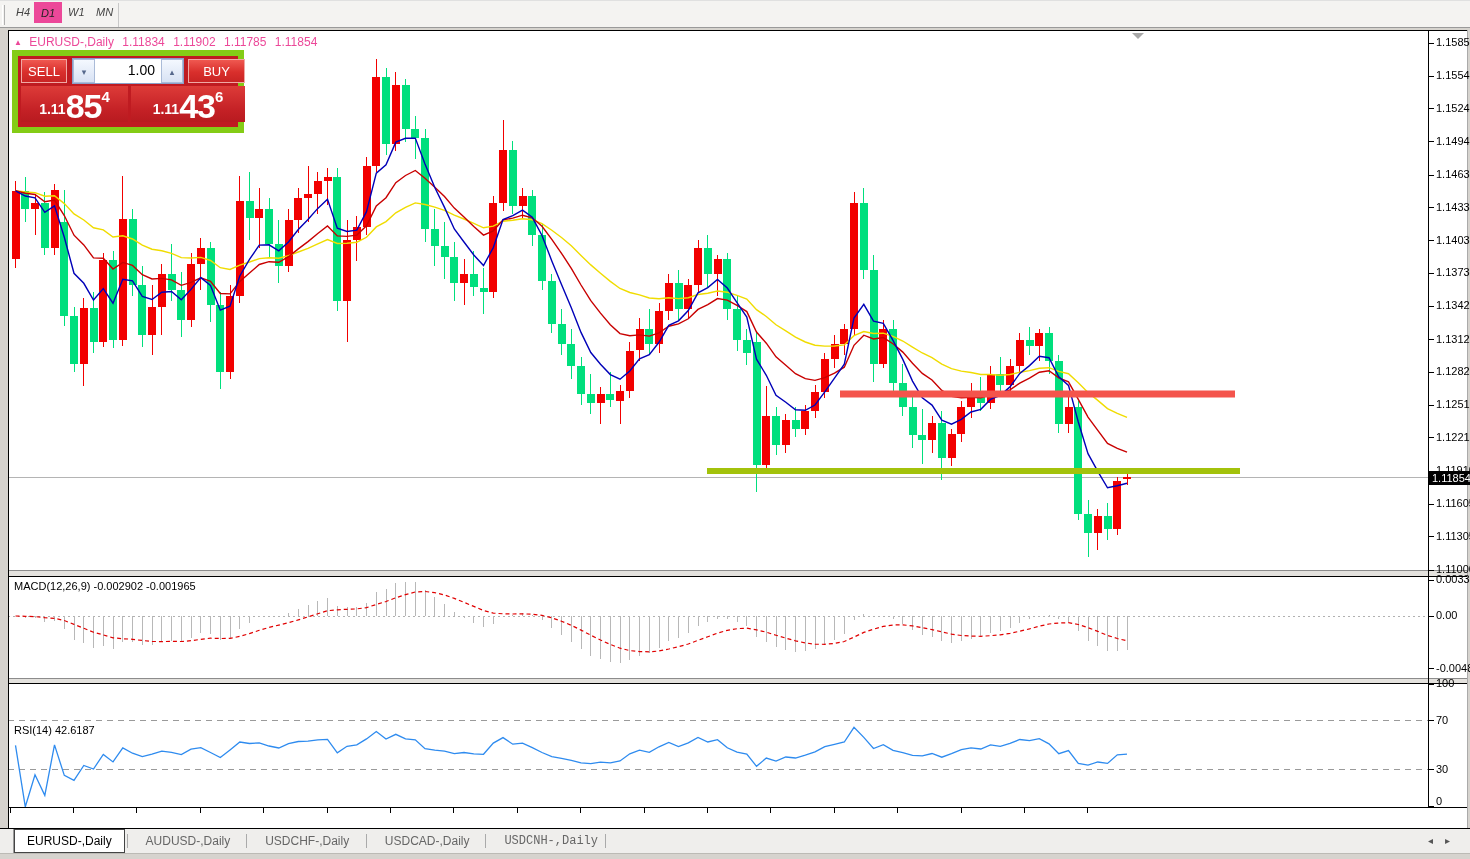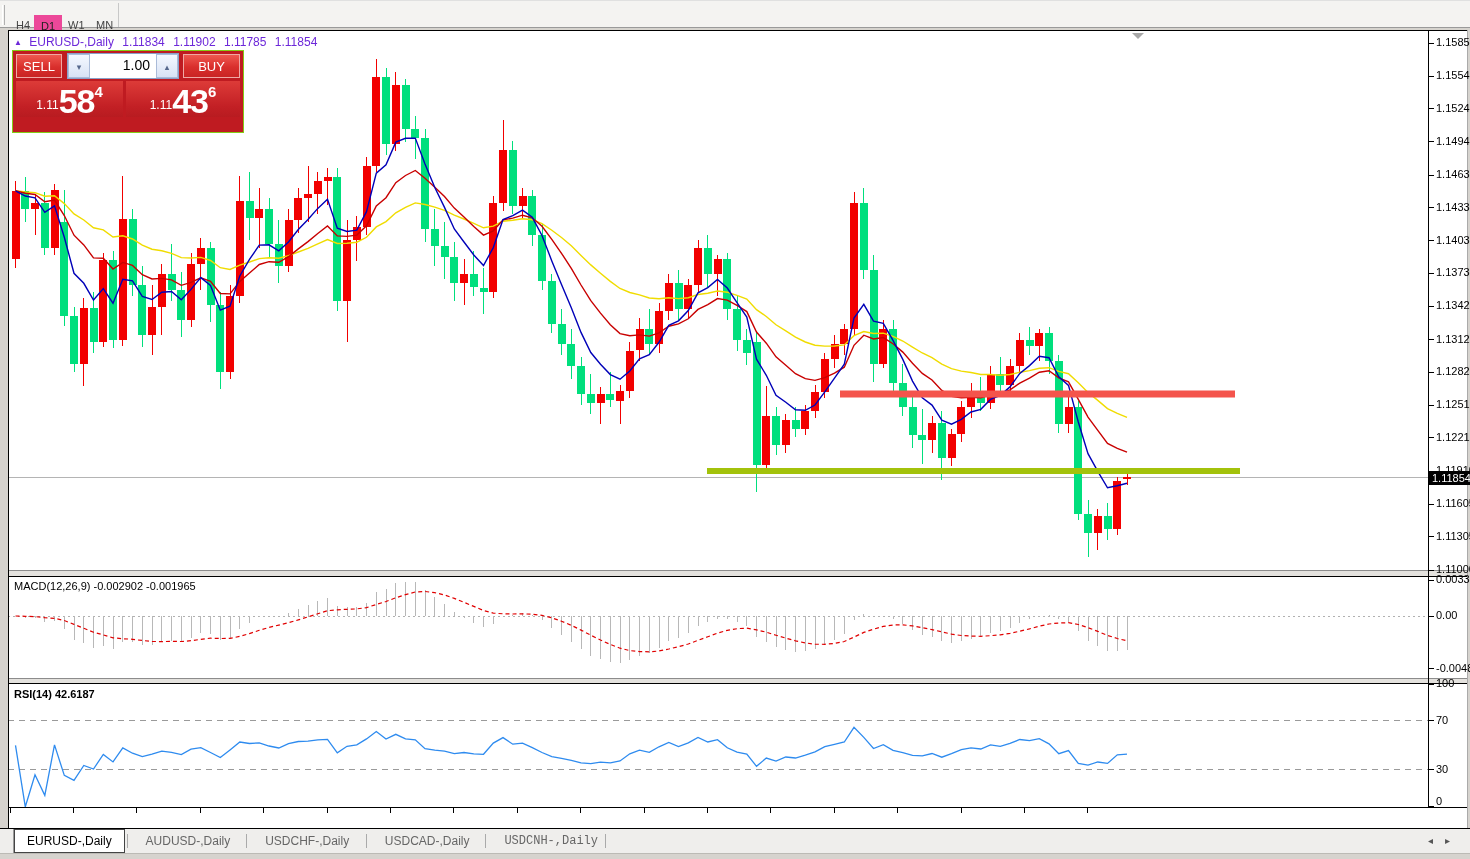--- a/index.html
+++ b/index.html
@@ -12,8 +12,8 @@
     background:#f4f3f1; border-top:1px solid #e0e0e0; border-bottom:1px solid #9a9a9a; }
   .toolbar .grip { position:absolute; left:2px; top:4px; width:3px; height:20px;
     border-left:1px solid #fff; border-right:1px solid #b0b0b0; }
-  .tf-btn { position:absolute; top:14px; height:21px; line-height:21px; padding:0 6px;
-    font-size:11px; color:#444; text-align:center; cursor:default; }
+  .tf-btn { position:absolute; top:1px; height:21px; line-height:21px; padding:0 6px;
+    font-size:11px; color:#444; text-align:center; cursor:default;font-style:italic; }
   .tf-btn.active { background:#ec4899; border:1px solid #ec4899; color:#222; }
   .toolbar .sep { position:absolute; left:118px; top:2px; width:1px; height:24px; background:#c8c8c8; }
 

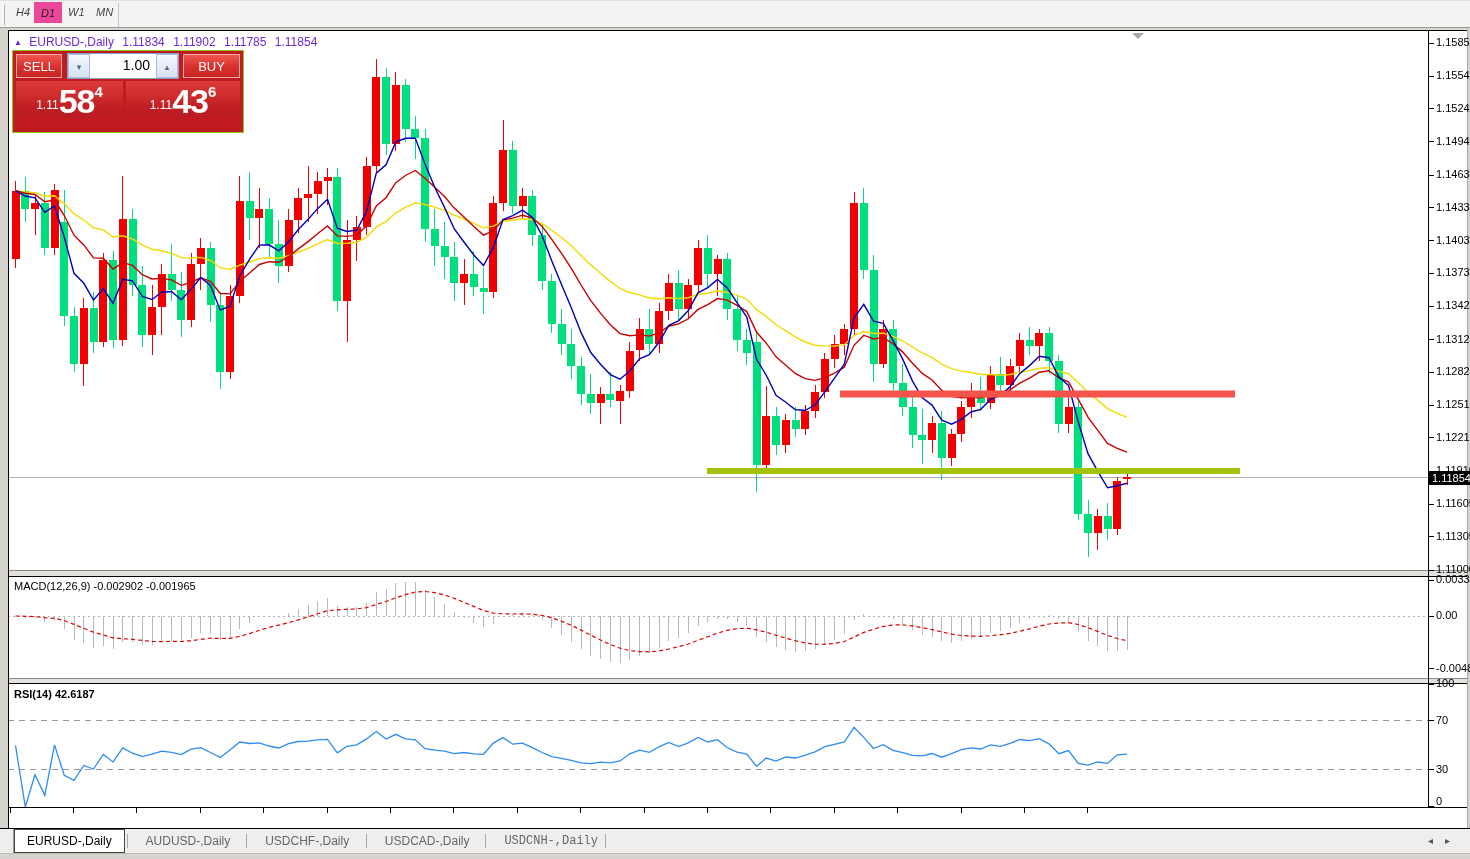--- a/index.html
+++ b/index.html
@@ -20,7 +20,7 @@
   
   .chart-area { position:absolute; left:8px; top:30px; width:1460px; height:798px; background:#fff; }
   .chart-area svg { position:absolute; left:0; top:0; }
-  .chart-title { position:absolute; left:6px; top:5px; font-size:12px; color:#6d28d9; }
+  .chart-title { position:absolute; left:6px; top:5px; font-size:12px; color:#ec4899; }
   .chart-title .tri { font-size:8px; margin-right:4px; position:relative; top:-1px; }
   .chart-title span { margin-right:5px; }
   .panel-label { position:absolute; font-size:11px; color:#000; }

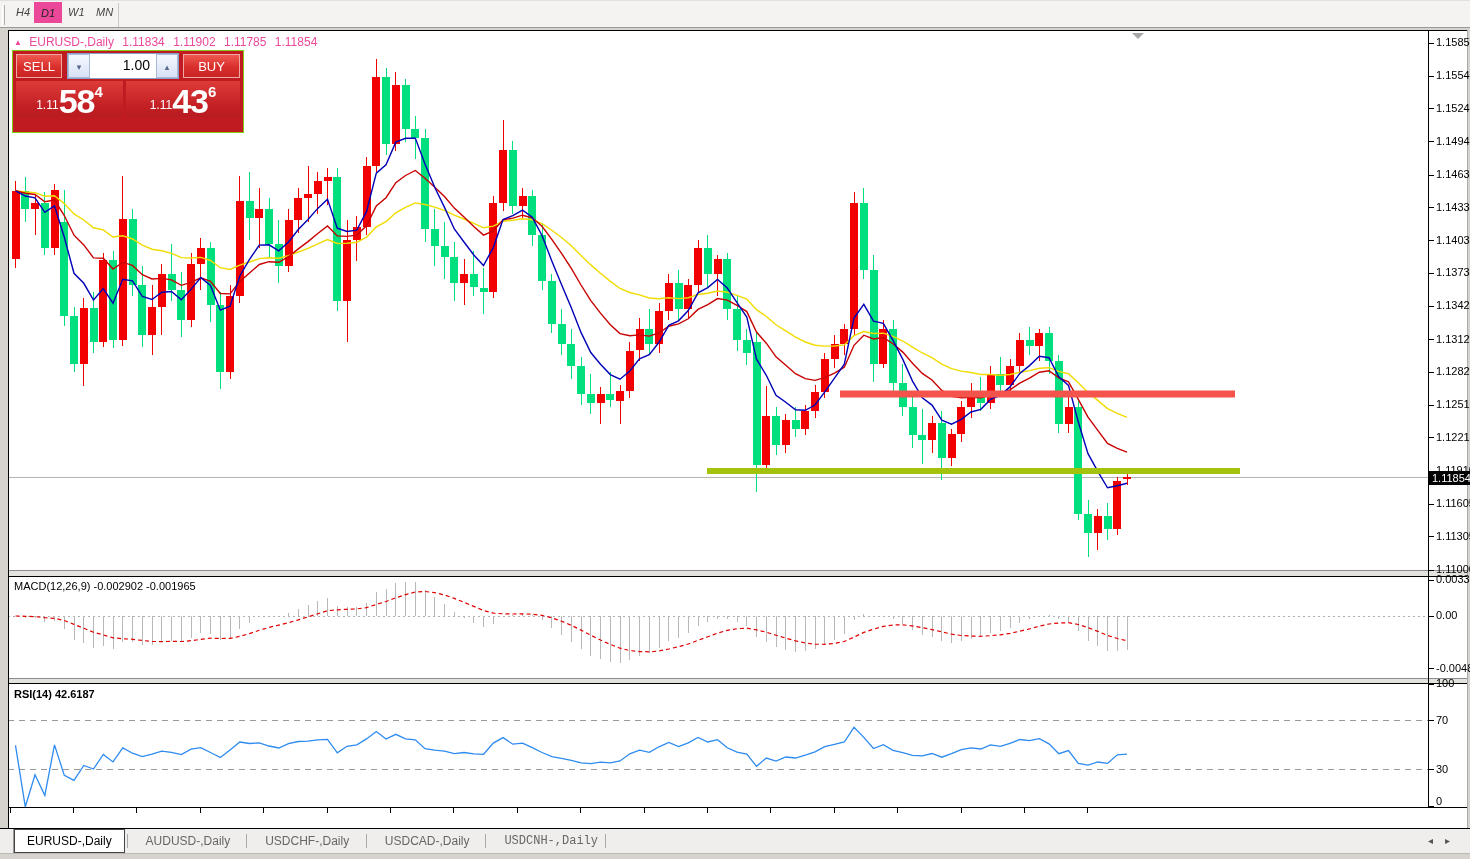--- a/index.html
+++ b/index.html
@@ -37,7 +37,7 @@
 
   
   .trade { position:absolute; left:4px; top:20px; width:232px; height:83px;
-    background:#bf1b21; border:1px solid #84cc16; }
+    background:#bf1b21; border:6px solid #84cc16; }
   .trade .btn { position:absolute; top:3px; height:24px; color:#fff; font-size:13px;
     text-align:center; line-height:24px; background:linear-gradient(180deg,#ef5850 0%,#d92f2c 55%,#c92424 100%);
     border:1px solid #f0a8a4; cursor:pointer; }

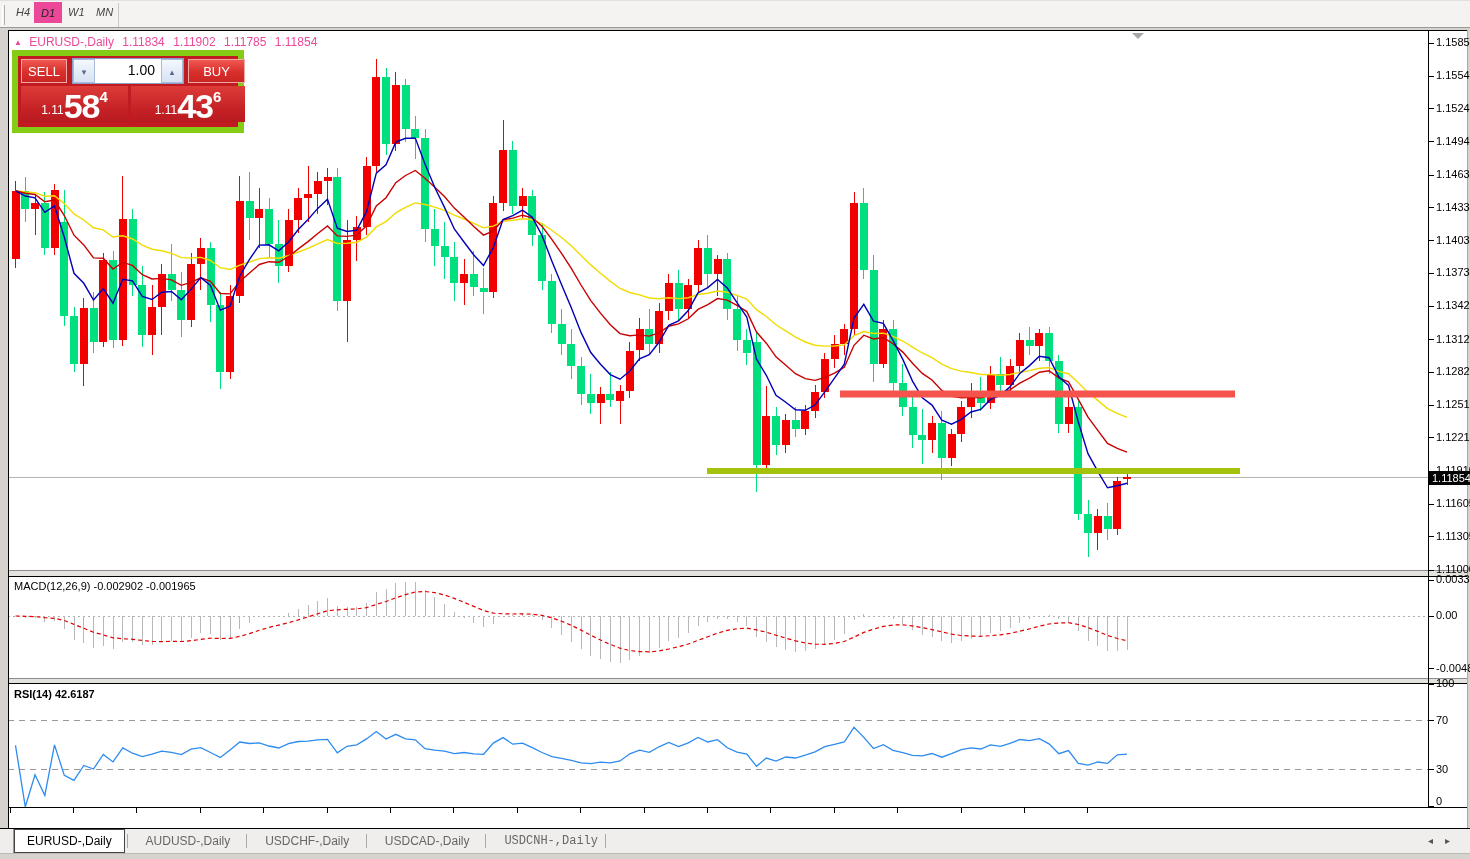--- a/index.html
+++ b/index.html
@@ -54,7 +54,7 @@
     background:linear-gradient(180deg,#dd3b38 0%,#c32025 70%,#b81b20 100%); }
   .quote-sell { left:3px; width:107px; }
   .quote-buy { left:113px; width:114px; }
-  .quote .small { font-size:12px; font-weight:normal; position:relative; top:-4px; }
+  .quote .small { font-size:14px; font-weight:bold; position:relative; top:-4px; }
   .quote .big { font-size:34px; font-weight:bold; letter-spacing:-1px; }
   .quote .sup { font-size:15px; font-weight:bold; vertical-align:top; position:relative; top:1px; }
   .quote-inner { text-align:center; margin-top:1px; }

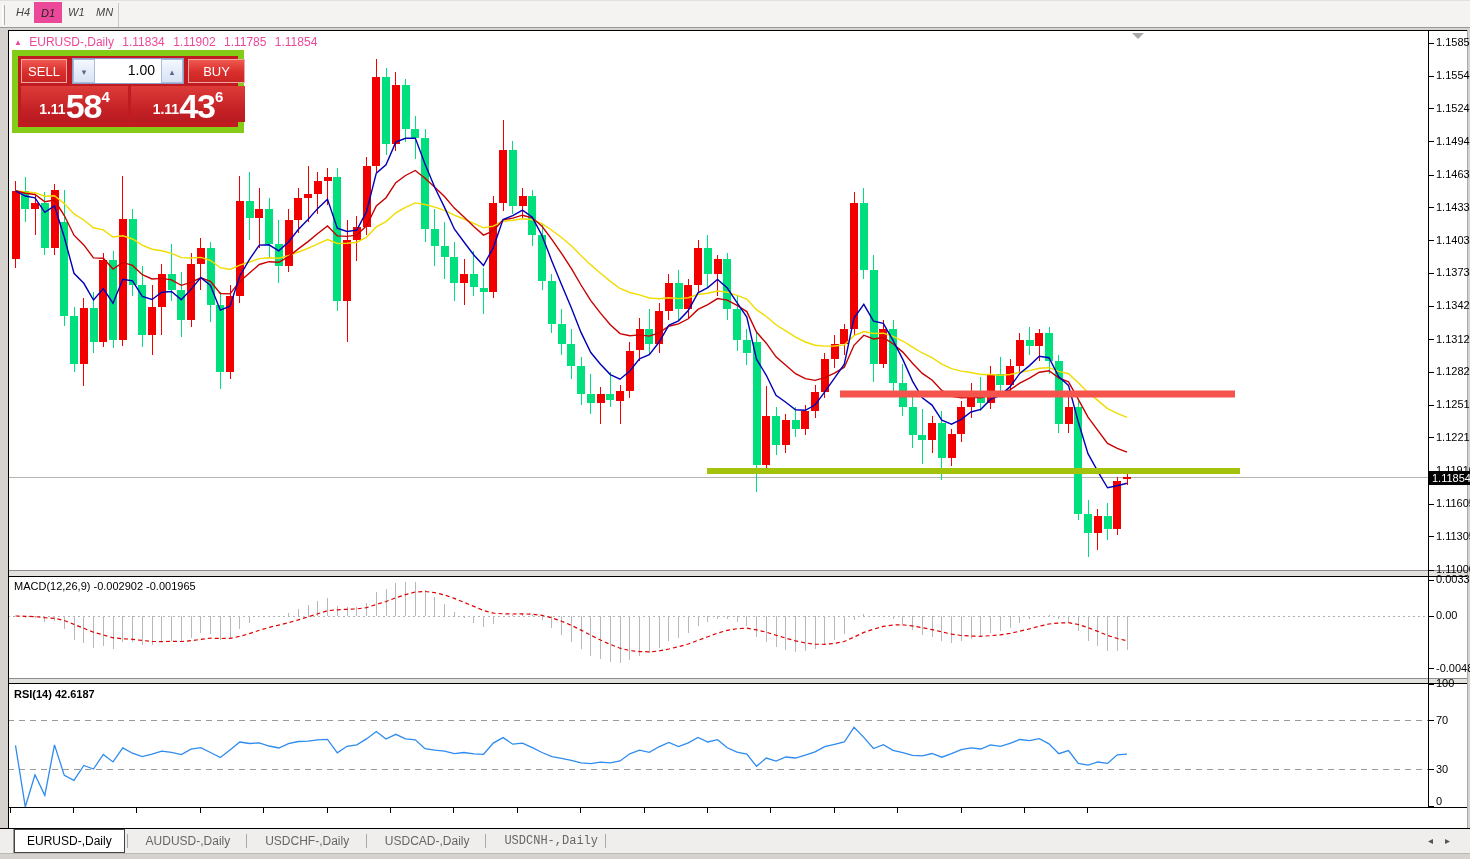--- a/index.html
+++ b/index.html
@@ -526,7 +526,7 @@
       <div class="btn btn-buy">BUY</div>
       <div class="quote quote-sell">
         <div class="quote-inner">
-          <span class="small">1.11</span><span class="big">58</span><span class="sup">4</span>
+          <span class="small">1.11</span><span class="big">85</span><span class="sup">4</span>
         </div>
       </div>
       <div class="quote quote-buy">

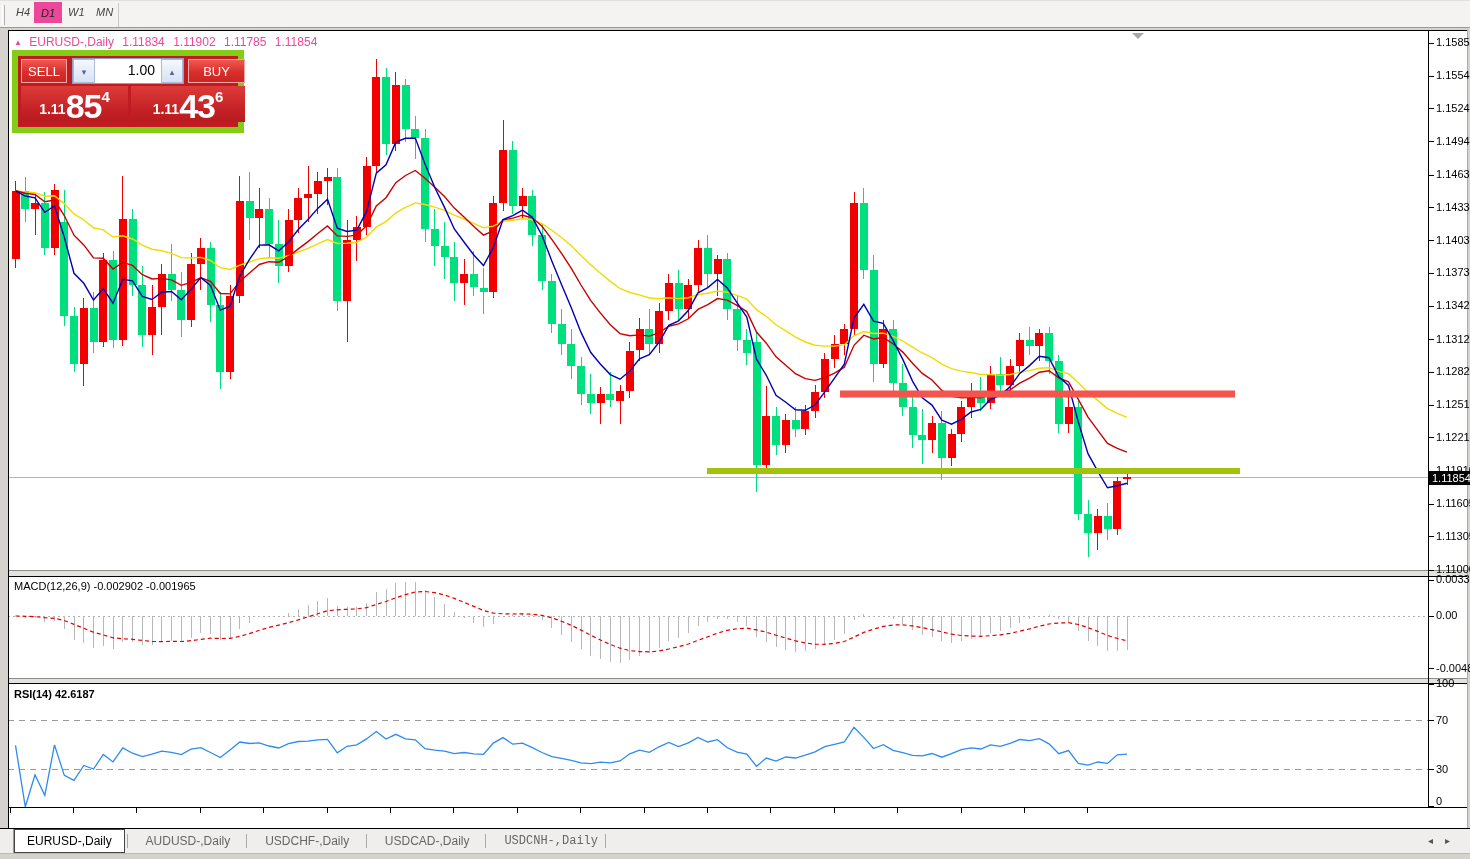--- a/index.html
+++ b/index.html
@@ -537,7 +537,7 @@
     </div>
 
     <div class="panel-label" style="left:6px; top:550px;">MACD(12,26,9) -0.002902 -0.001965</div>
-    <div class="panel-label" style="left:6px; top:658px;font-weight:bold;">RSI(14) 42.6187</div>
+    <div class="panel-label" style="left:6px; top:694px;">RSI(14) 42.6187</div>
   </div>
 
   <div class="price-axis" id="price-axis">

